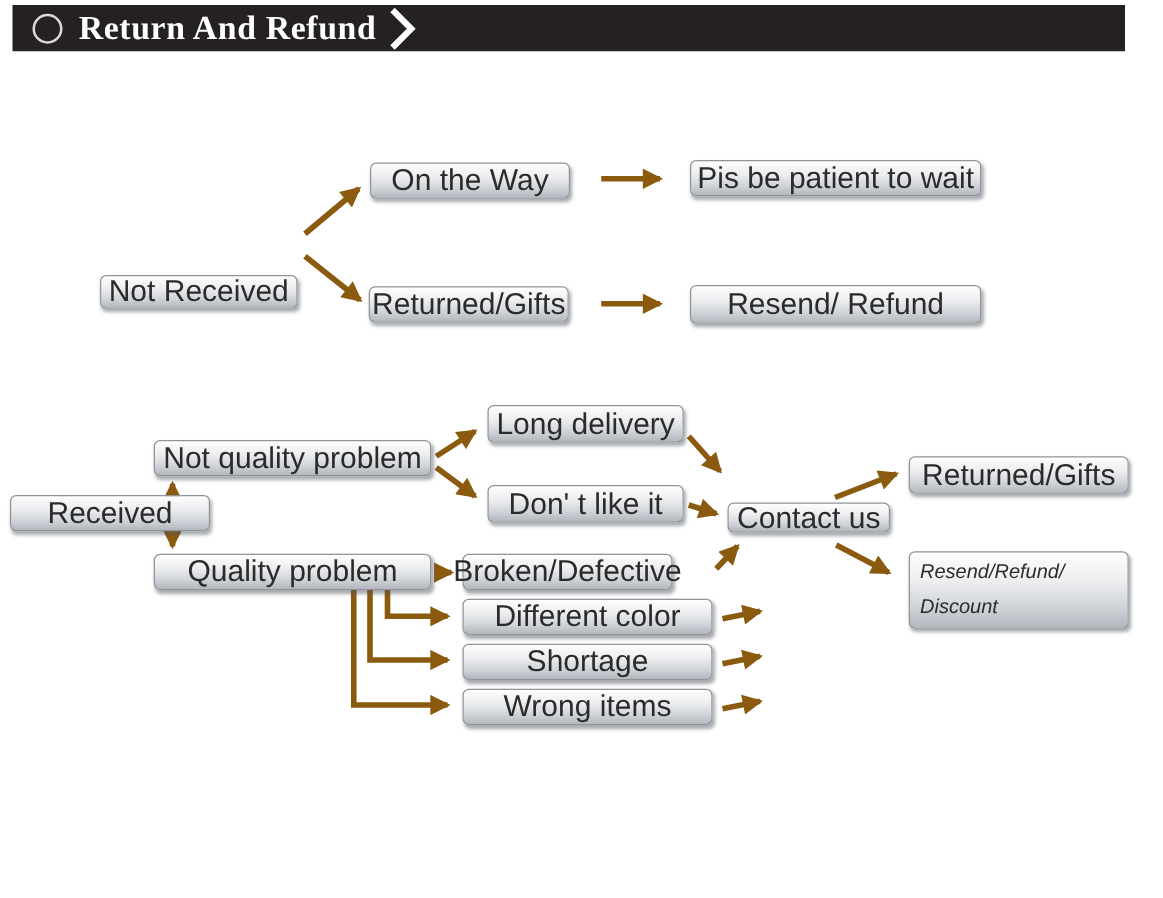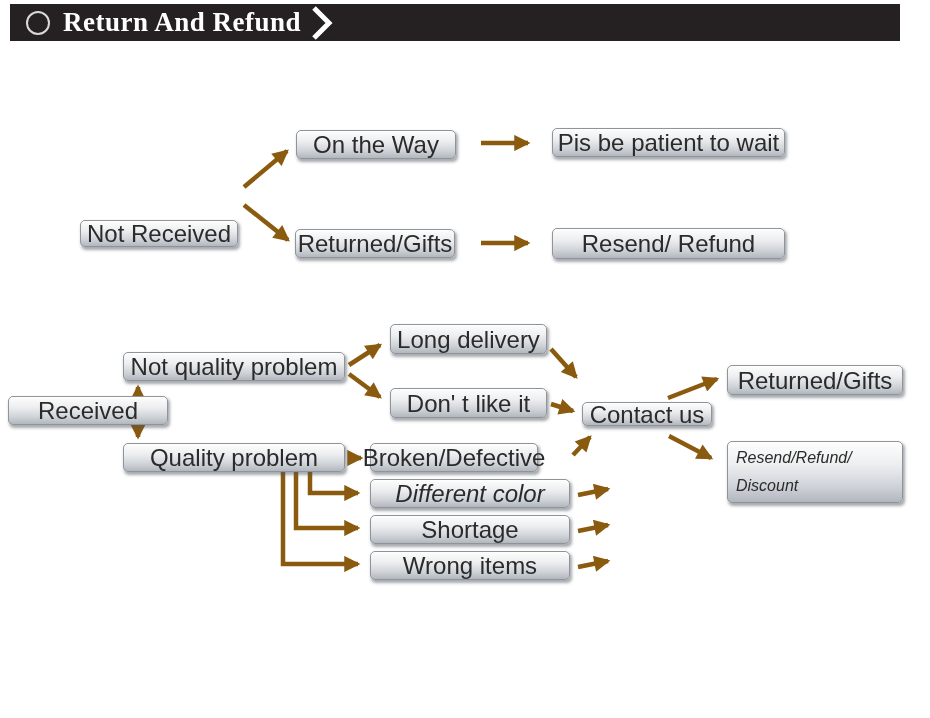--- a/index.html
+++ b/index.html
@@ -55,7 +55,7 @@
                      justify-content:flex-start;text-align:left;
                      padding-left:8px;font-size:16px;line-height:28px;font-style:italic;}
   #n-broken         {left:370px; top:443px; width:168px; height:29px;}
-  #n-different      {left:370px; top:479px; width:200px; height:29px;font-style:italic;}
+  #n-different      {left:370px; top:479px; width:200px; height:29px;}
   #n-shortage       {left:370px; top:515px; width:200px; height:29px;}
   #n-wrong          {left:370px; top:551px; width:200px; height:29px;}
   

